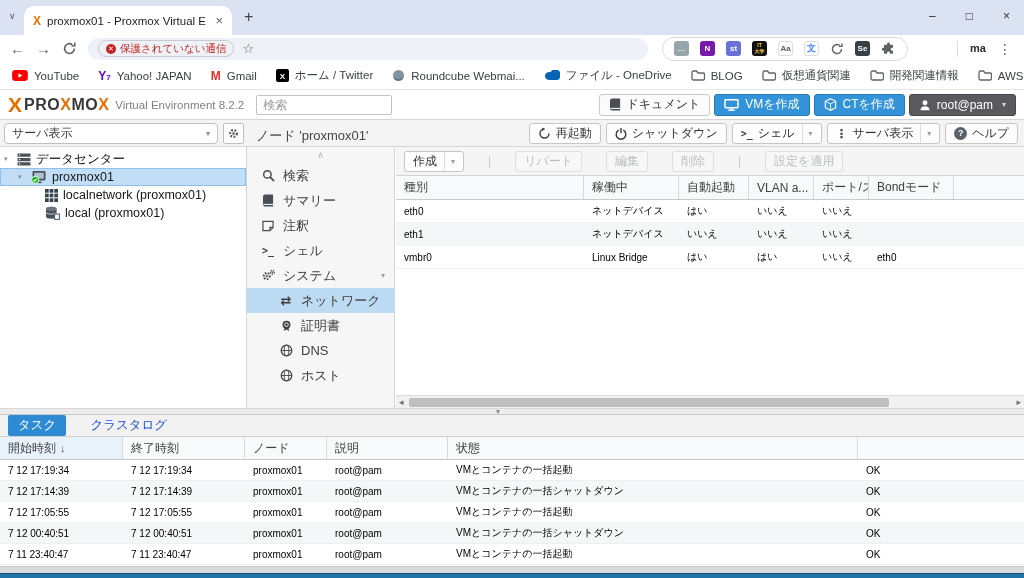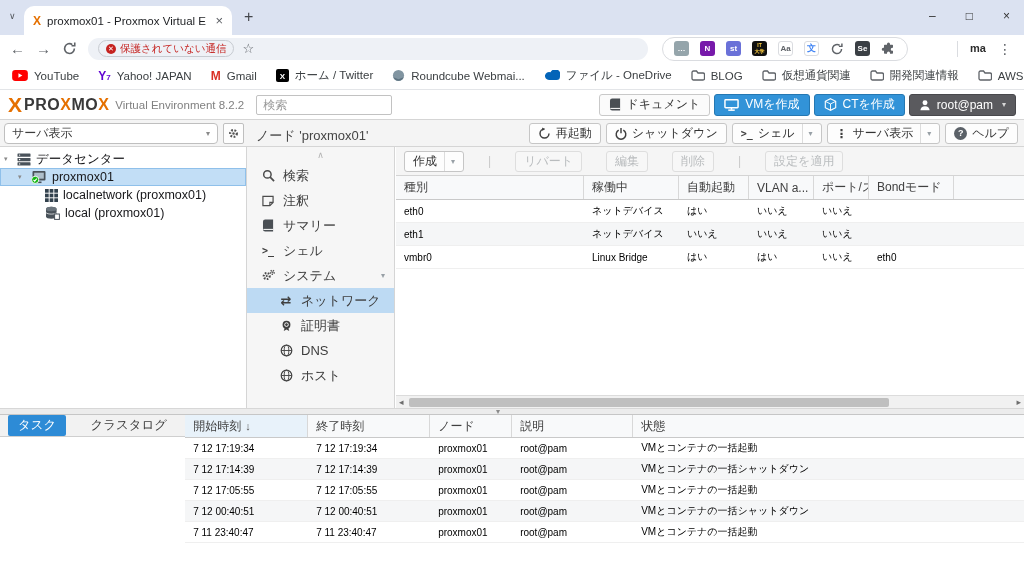--- a/index.html
+++ b/index.html
@@ -444,21 +444,21 @@
             </div>
             <div class="mitem" style="padding-left: 12px;">
               <span class="ic">
+                <svg width="12" height="13" viewBox="0 0 12 14">
+                  <path d="M3 0.5h8.5v13H3A2.4 2.4 0 0 1 0.6 11V3A2.4 2.4 0 0 1 3 0.5z" fill="#4a4f54"></path>
+                  <path d="M1 11.2h10.5" stroke="#fff" stroke-width="1.1"></path>
+                </svg>
+              </span>
+              <span class="mlabel">サマリー</span>
+            </div>
+            <div class="mitem" style="padding-left: 12px;">
+              <span class="ic">
                 <svg width="12" height="12" viewBox="0 0 13 13">
                   <path d="M1 1.5h11v6.5L8.5 11.5H1z" fill="none" stroke="#4c4c4c" stroke-width="1.3"></path>
                   <path d="M8.5 11.5V8H12" fill="none" stroke="#4c4c4c" stroke-width="1.2"></path>
                 </svg>
               </span>
               <span class="mlabel">注釈</span>
-            </div>
-            <div class="mitem" style="padding-left: 12px;">
-              <span class="ic">
-                <svg width="12" height="13" viewBox="0 0 12 14">
-                  <path d="M3 0.5h8.5v13H3A2.4 2.4 0 0 1 0.6 11V3A2.4 2.4 0 0 1 3 0.5z" fill="#4a4f54"></path>
-                  <path d="M1 11.2h10.5" stroke="#fff" stroke-width="1.1"></path>
-                </svg>
-              </span>
-              <span class="mlabel">サマリー</span>
             </div>
             <div class="mitem" style="padding-left: 12px;">
               <span class="ic">

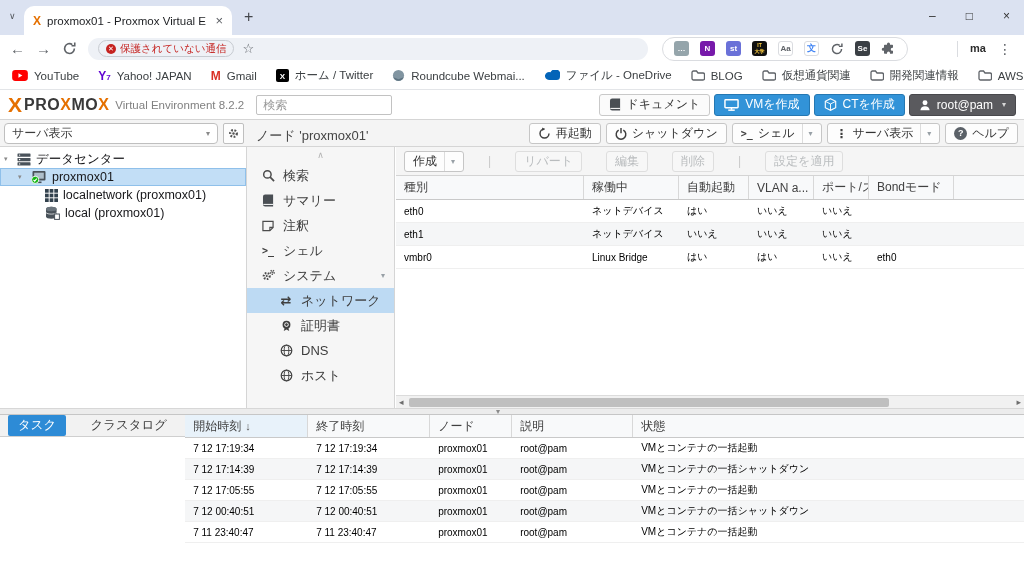--- a/index.html
+++ b/index.html
@@ -92,7 +92,7 @@
 .hthumb{position:absolute;left:13px;top:2px;width:480px;height:9px;background:#bfbfbf;border-radius:2px}
 .splitter{position:absolute;top:318px;left:0;right:0;height:7px;background:#ececec;border-top:1px solid #d7d7d7;border-bottom:1px solid #c6c6c6}
 .split-handle{position:absolute;left:476px;top:-2px;width:44px;text-align:center;color:#8a8a8a;font-size:8px;line-height:9px}
-.bottom{position:absolute;top:325px;left:0;right:0;bottom:0;display:flex;flex-direction:row;background:#fff}
+.bottom{position:absolute;top:325px;left:0;right:0;bottom:0;display:flex;flex-direction:column;background:#fff}
 .tabsrow{height:22px;background:#f2f2f2;border-bottom:1px solid #cfcfcf;display:flex;align-items:center;padding:0 8px;gap:14px;flex:0 0 auto}
 .btab{font-size:12.5px;color:#404040;padding:2px 10px}
 .btab.active{background:#2d8bd6;color:#fff;border-radius:2px}

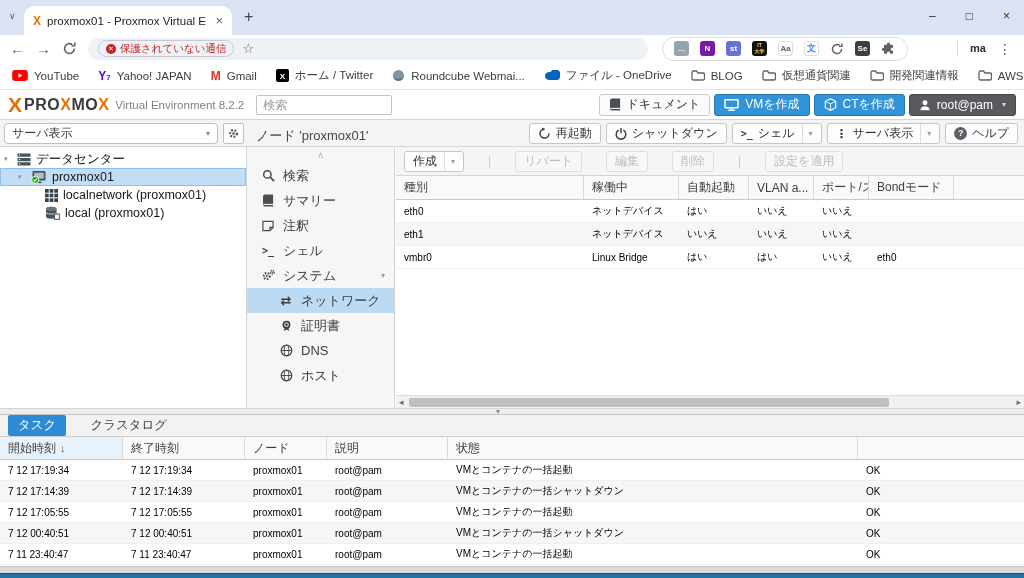--- a/index.html
+++ b/index.html
@@ -94,7 +94,7 @@
 .split-handle{position:absolute;left:476px;top:-2px;width:44px;text-align:center;color:#8a8a8a;font-size:8px;line-height:9px}
 .bottom{position:absolute;top:325px;left:0;right:0;bottom:0;display:flex;flex-direction:column;background:#fff}
 .tabsrow{height:22px;background:#f2f2f2;border-bottom:1px solid #cfcfcf;display:flex;align-items:center;padding:0 8px;gap:14px;flex:0 0 auto}
-.btab{font-size:12.5px;color:#404040;padding:2px 10px}
+.btab{font-size:12.5px;color:#1d4ed8;padding:2px 10px}
 .btab.active{background:#2d8bd6;color:#fff;border-radius:2px}
 .filler{flex:1;background:#fff}
 .edge-grey{height:7px;background:#dadada;border-top:1px solid #c8c8c8;flex:0 0 auto}

